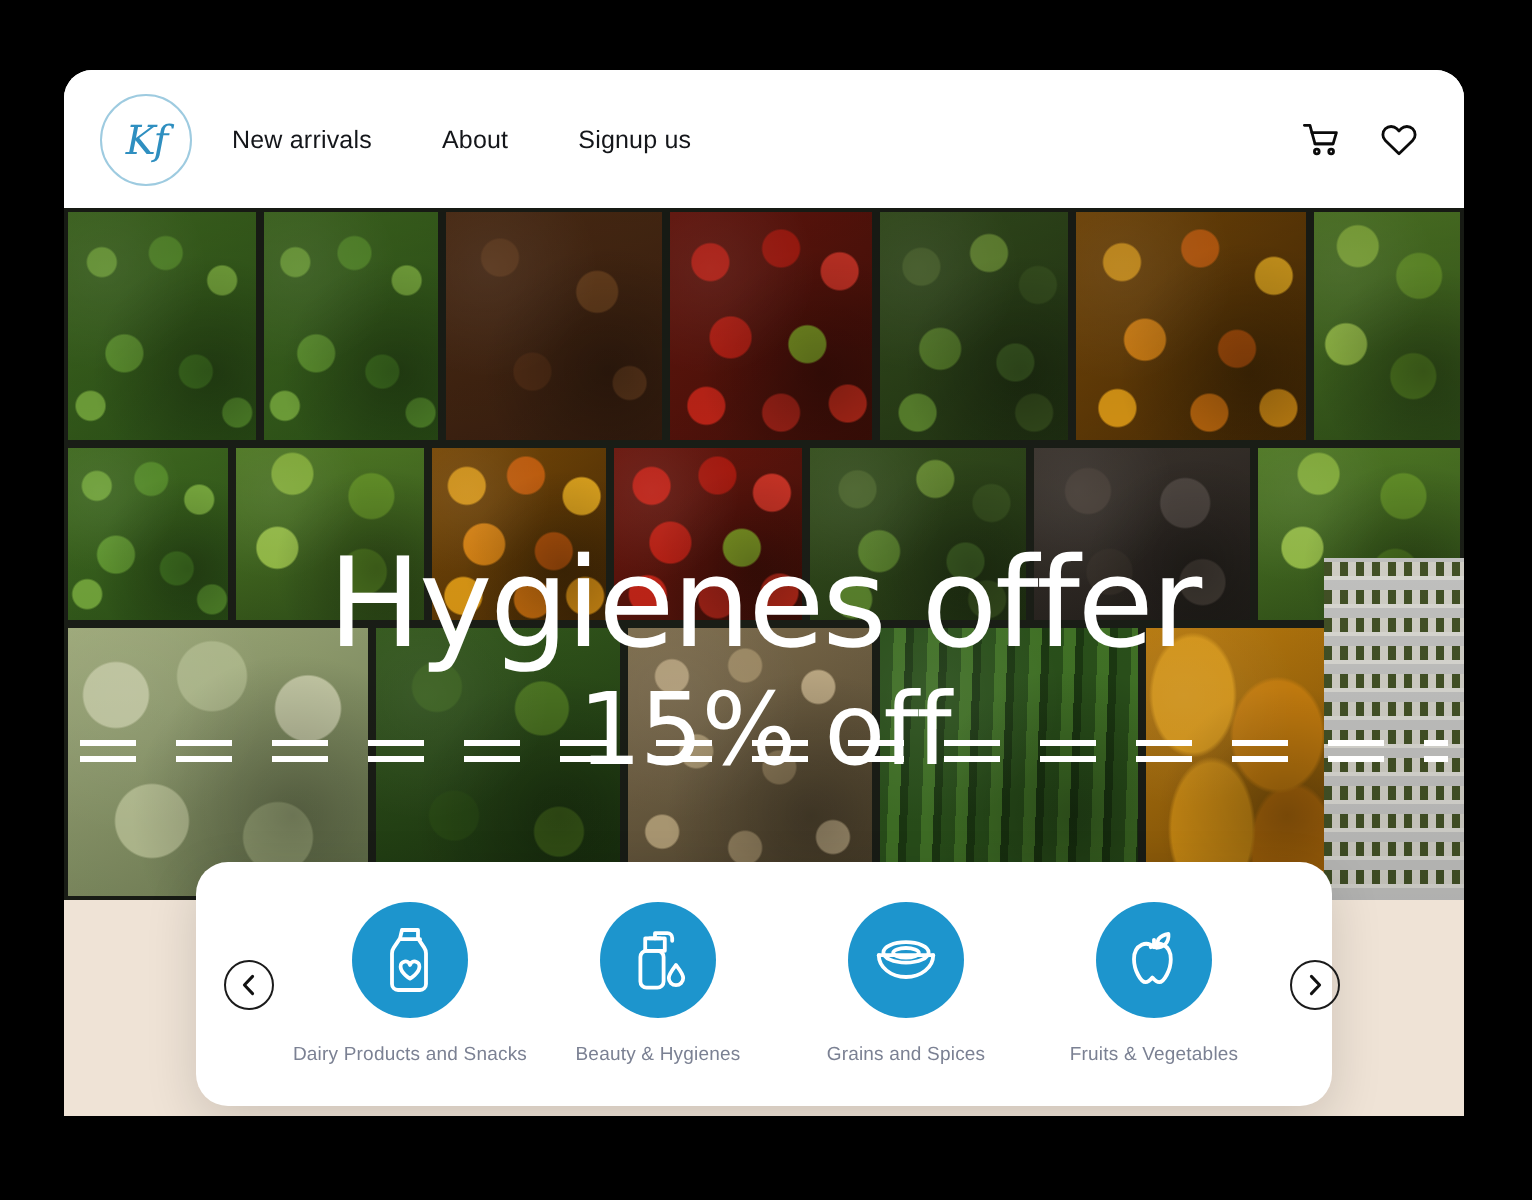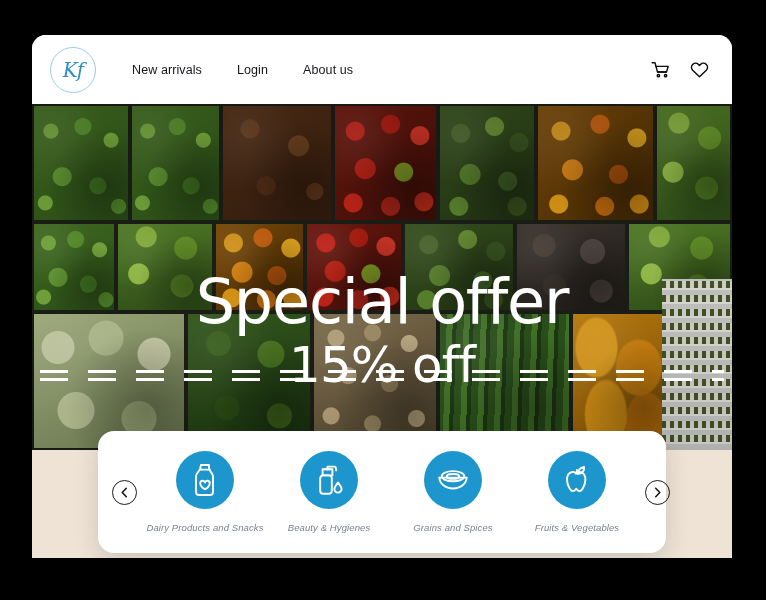--- a/index.html
+++ b/index.html
@@ -66,7 +66,7 @@
     display: flex;
     align-items: center;
     gap: 35px;
-    margin-left: 36px;
+    margin-left: 20px;
   }
   #main-nav .nav-link {
     font-size: 12.5px;

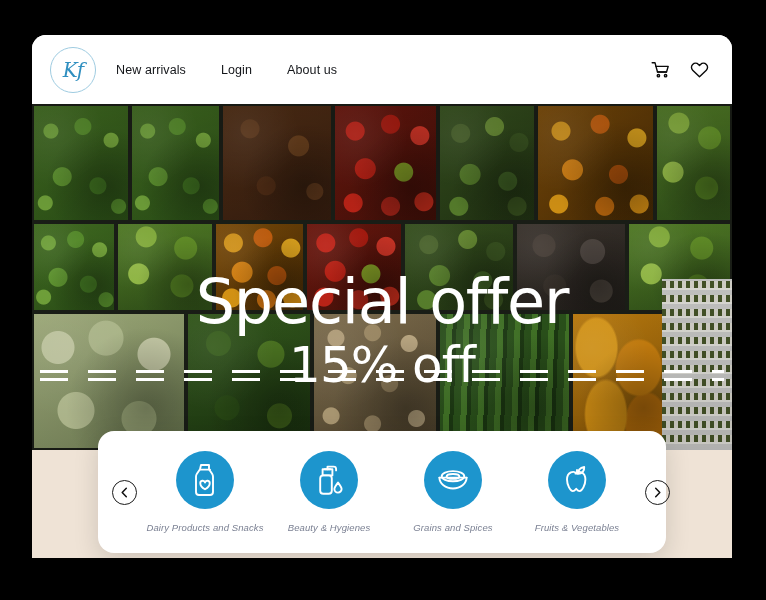--- a/index.html
+++ b/index.html
@@ -417,7 +417,7 @@
 
       <nav id="main-nav">
         <span class="nav-link">New arrivals</span>
-        <span class="nav-link">Login</span>
+        <span class="nav-link">About</span>
         <span class="nav-link">About us</span>
       </nav>
 

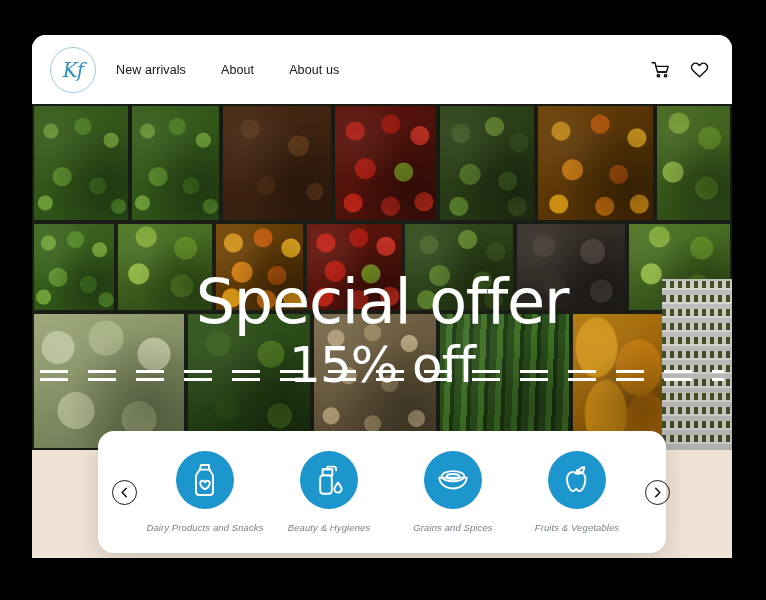--- a/index.html
+++ b/index.html
@@ -418,7 +418,7 @@
       <nav id="main-nav">
         <span class="nav-link">New arrivals</span>
         <span class="nav-link">About</span>
-        <span class="nav-link">About us</span>
+        <span class="nav-link">Signup us</span>
       </nav>
 
       <div id="header-actions">

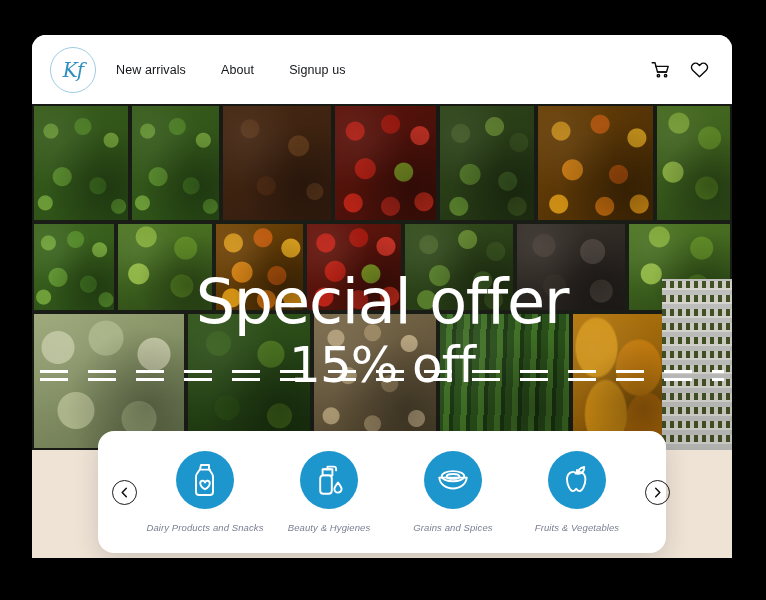--- a/index.html
+++ b/index.html
@@ -499,7 +499,7 @@
       </div>
 
       <div id="hero-copy">
-        <div id="hero-title">Special offer</div>
+        <div id="hero-title">Hygienes offer</div>
         <div id="hero-subtitle">15% off</div>
       </div>
     </section>

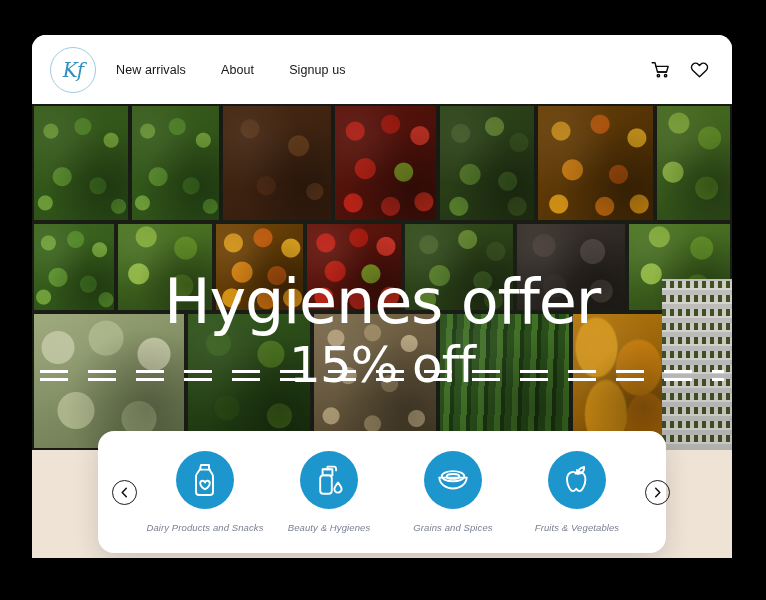--- a/index.html
+++ b/index.html
@@ -338,7 +338,6 @@
     display: flex;
     align-items: center;
     z-index: 6;
-    font-style: italic;
   }
 
   .carousel-arrow {

